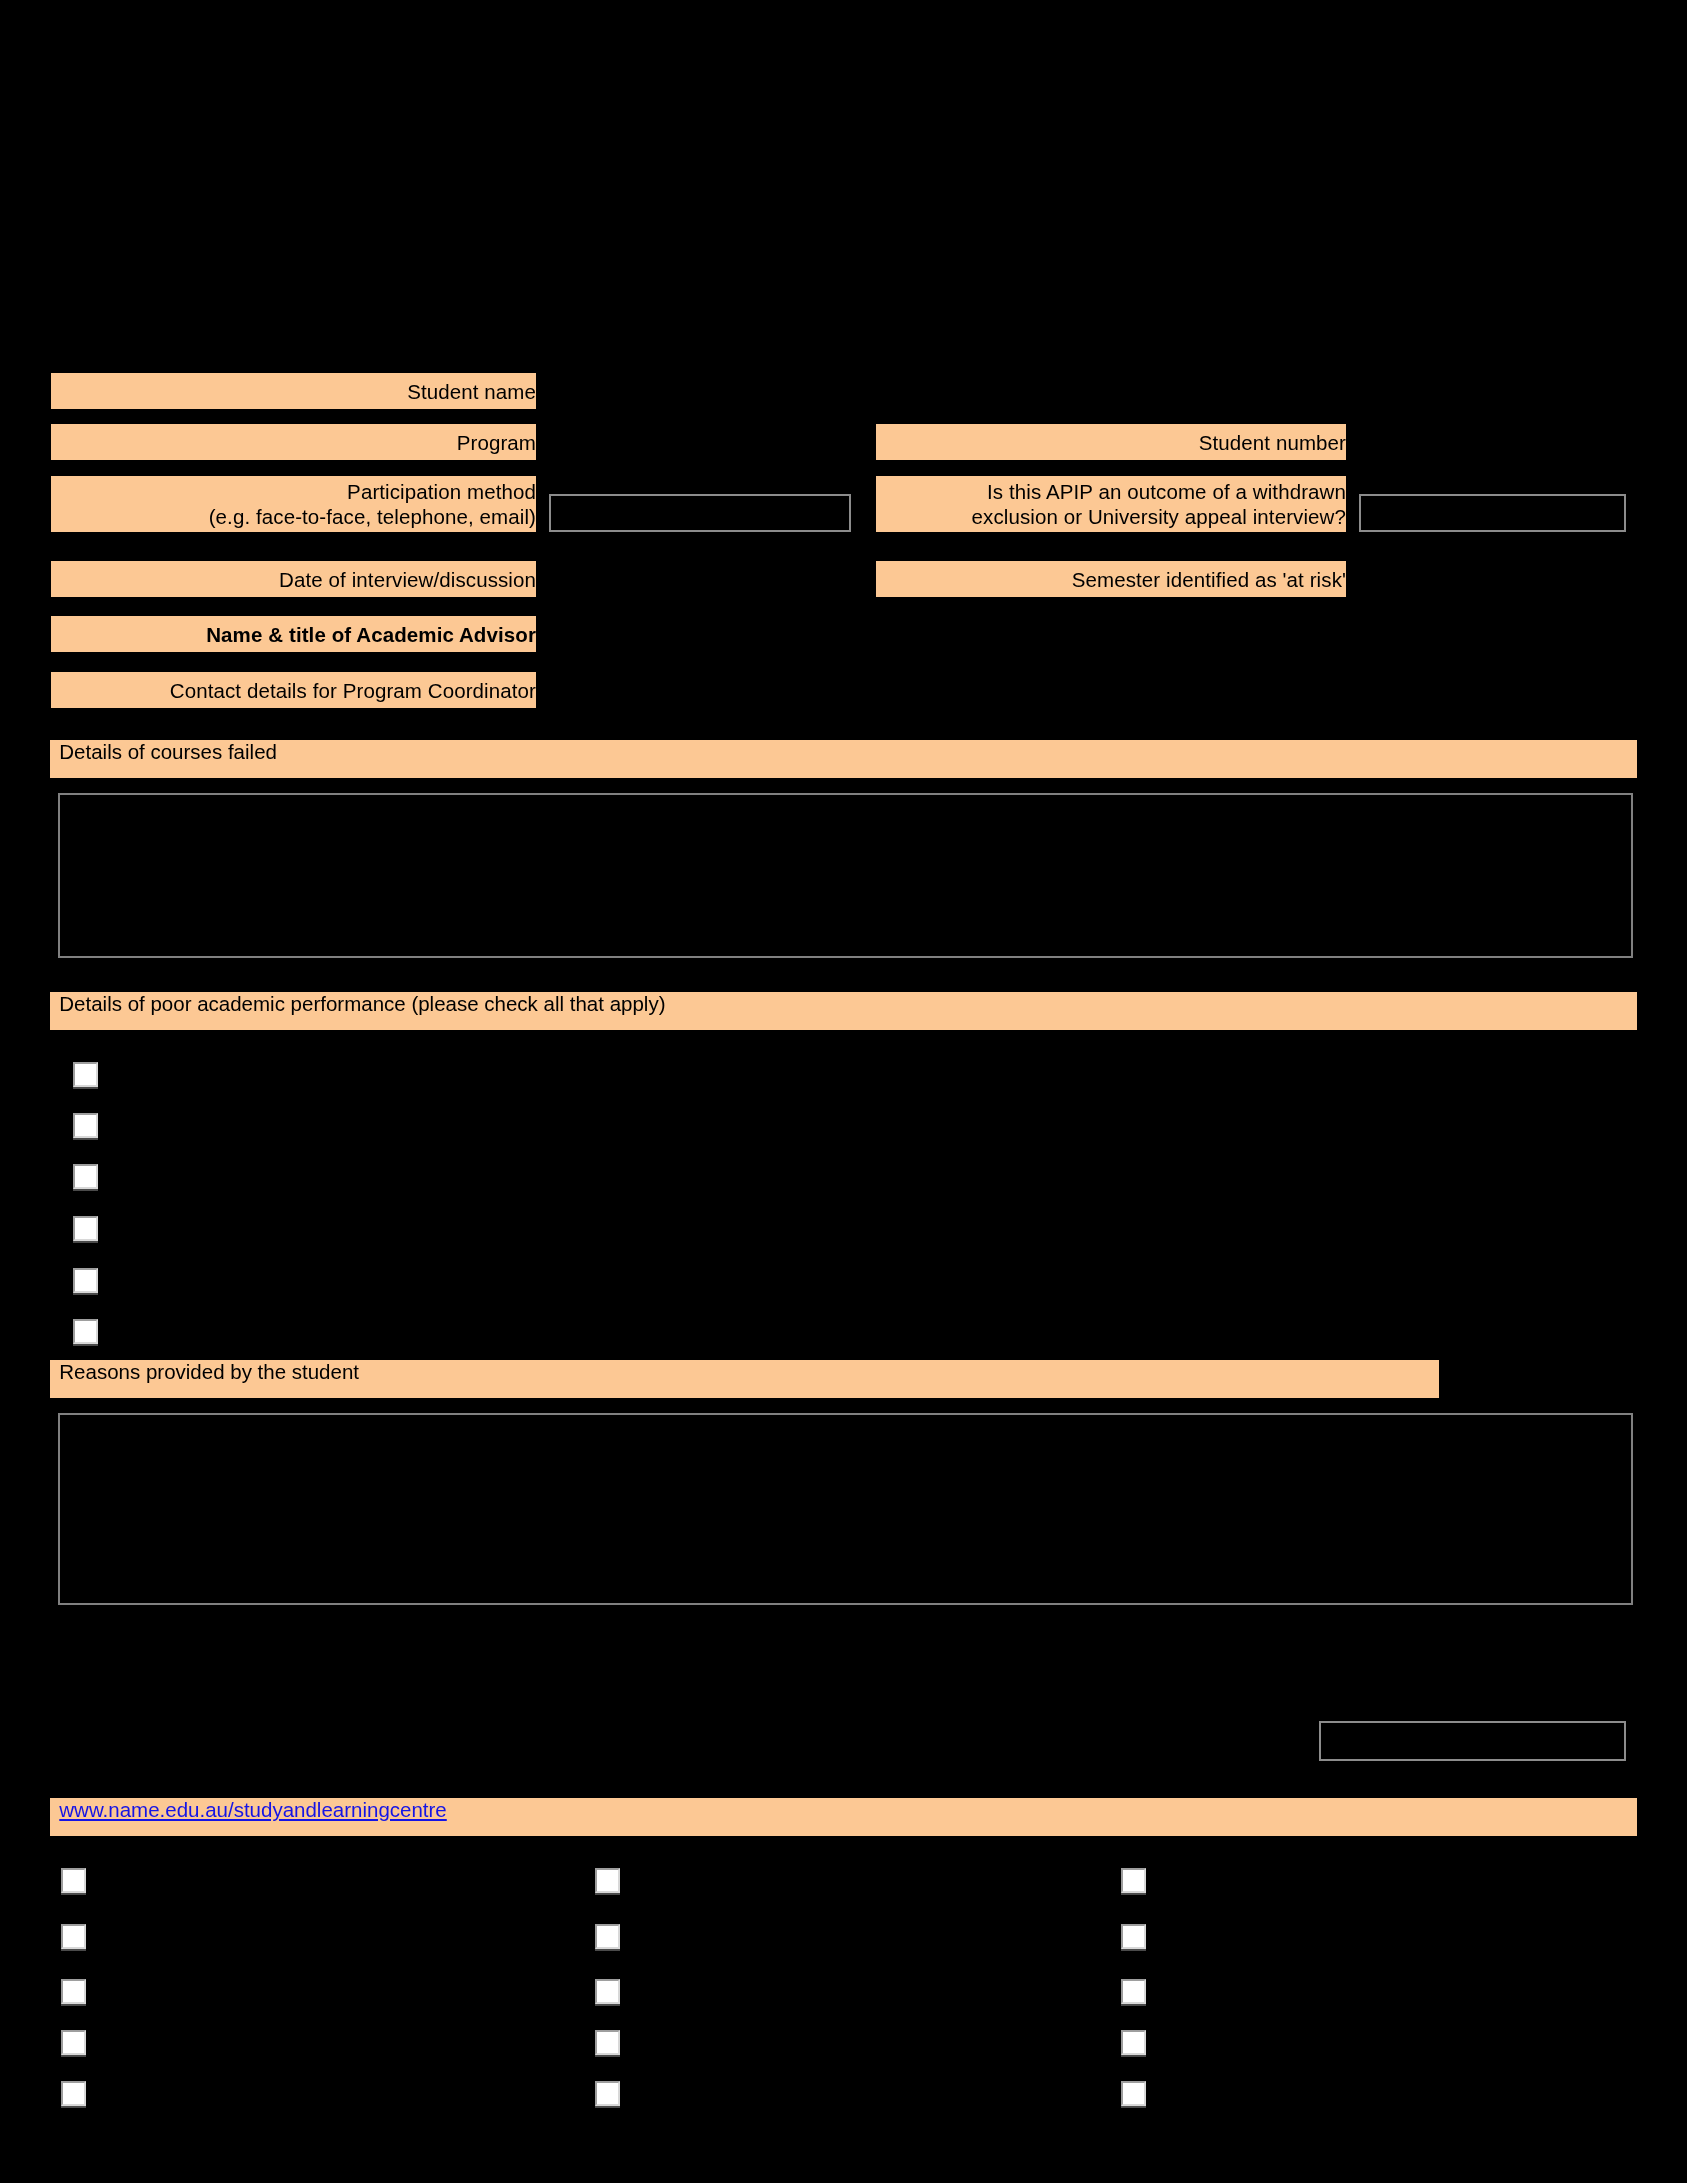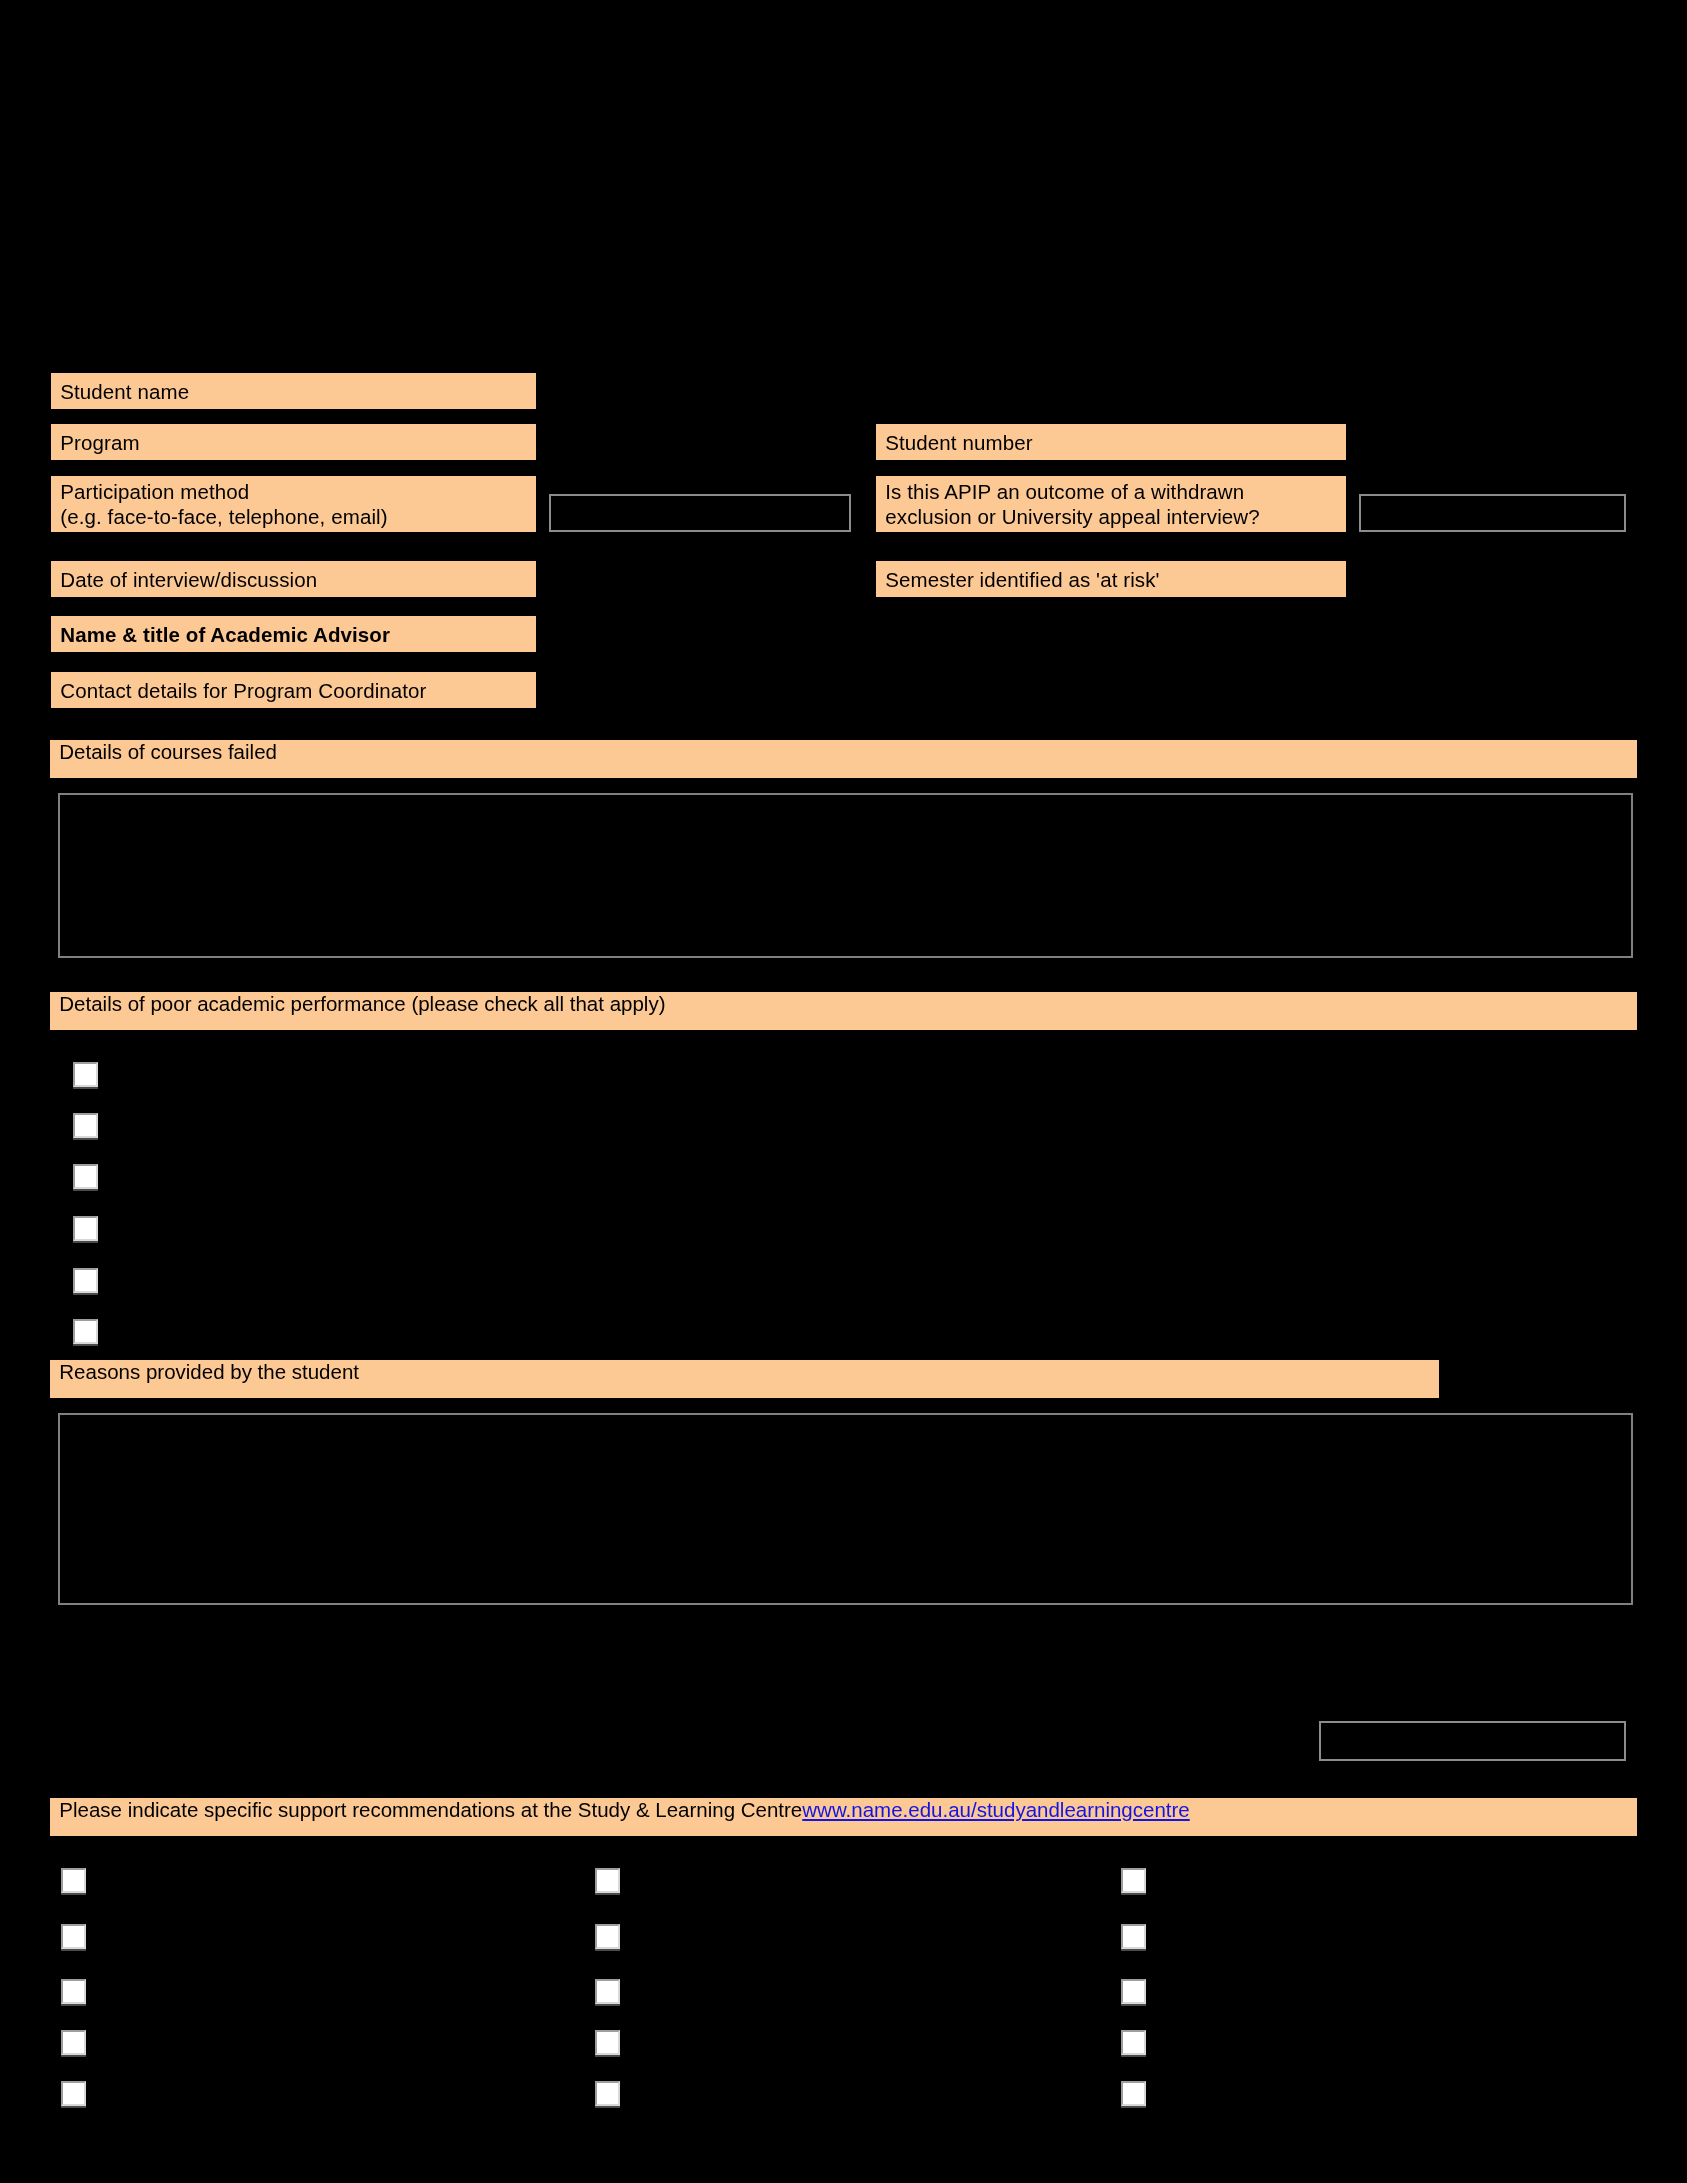--- a/index.html
+++ b/index.html
@@ -31,7 +31,7 @@
     color: #000000;
     letter-spacing: 0.1px;
   }
-  .cell span { display: block; }
+  .cell span { display: block; text-align: right; }
 
   
   .sectionbar {

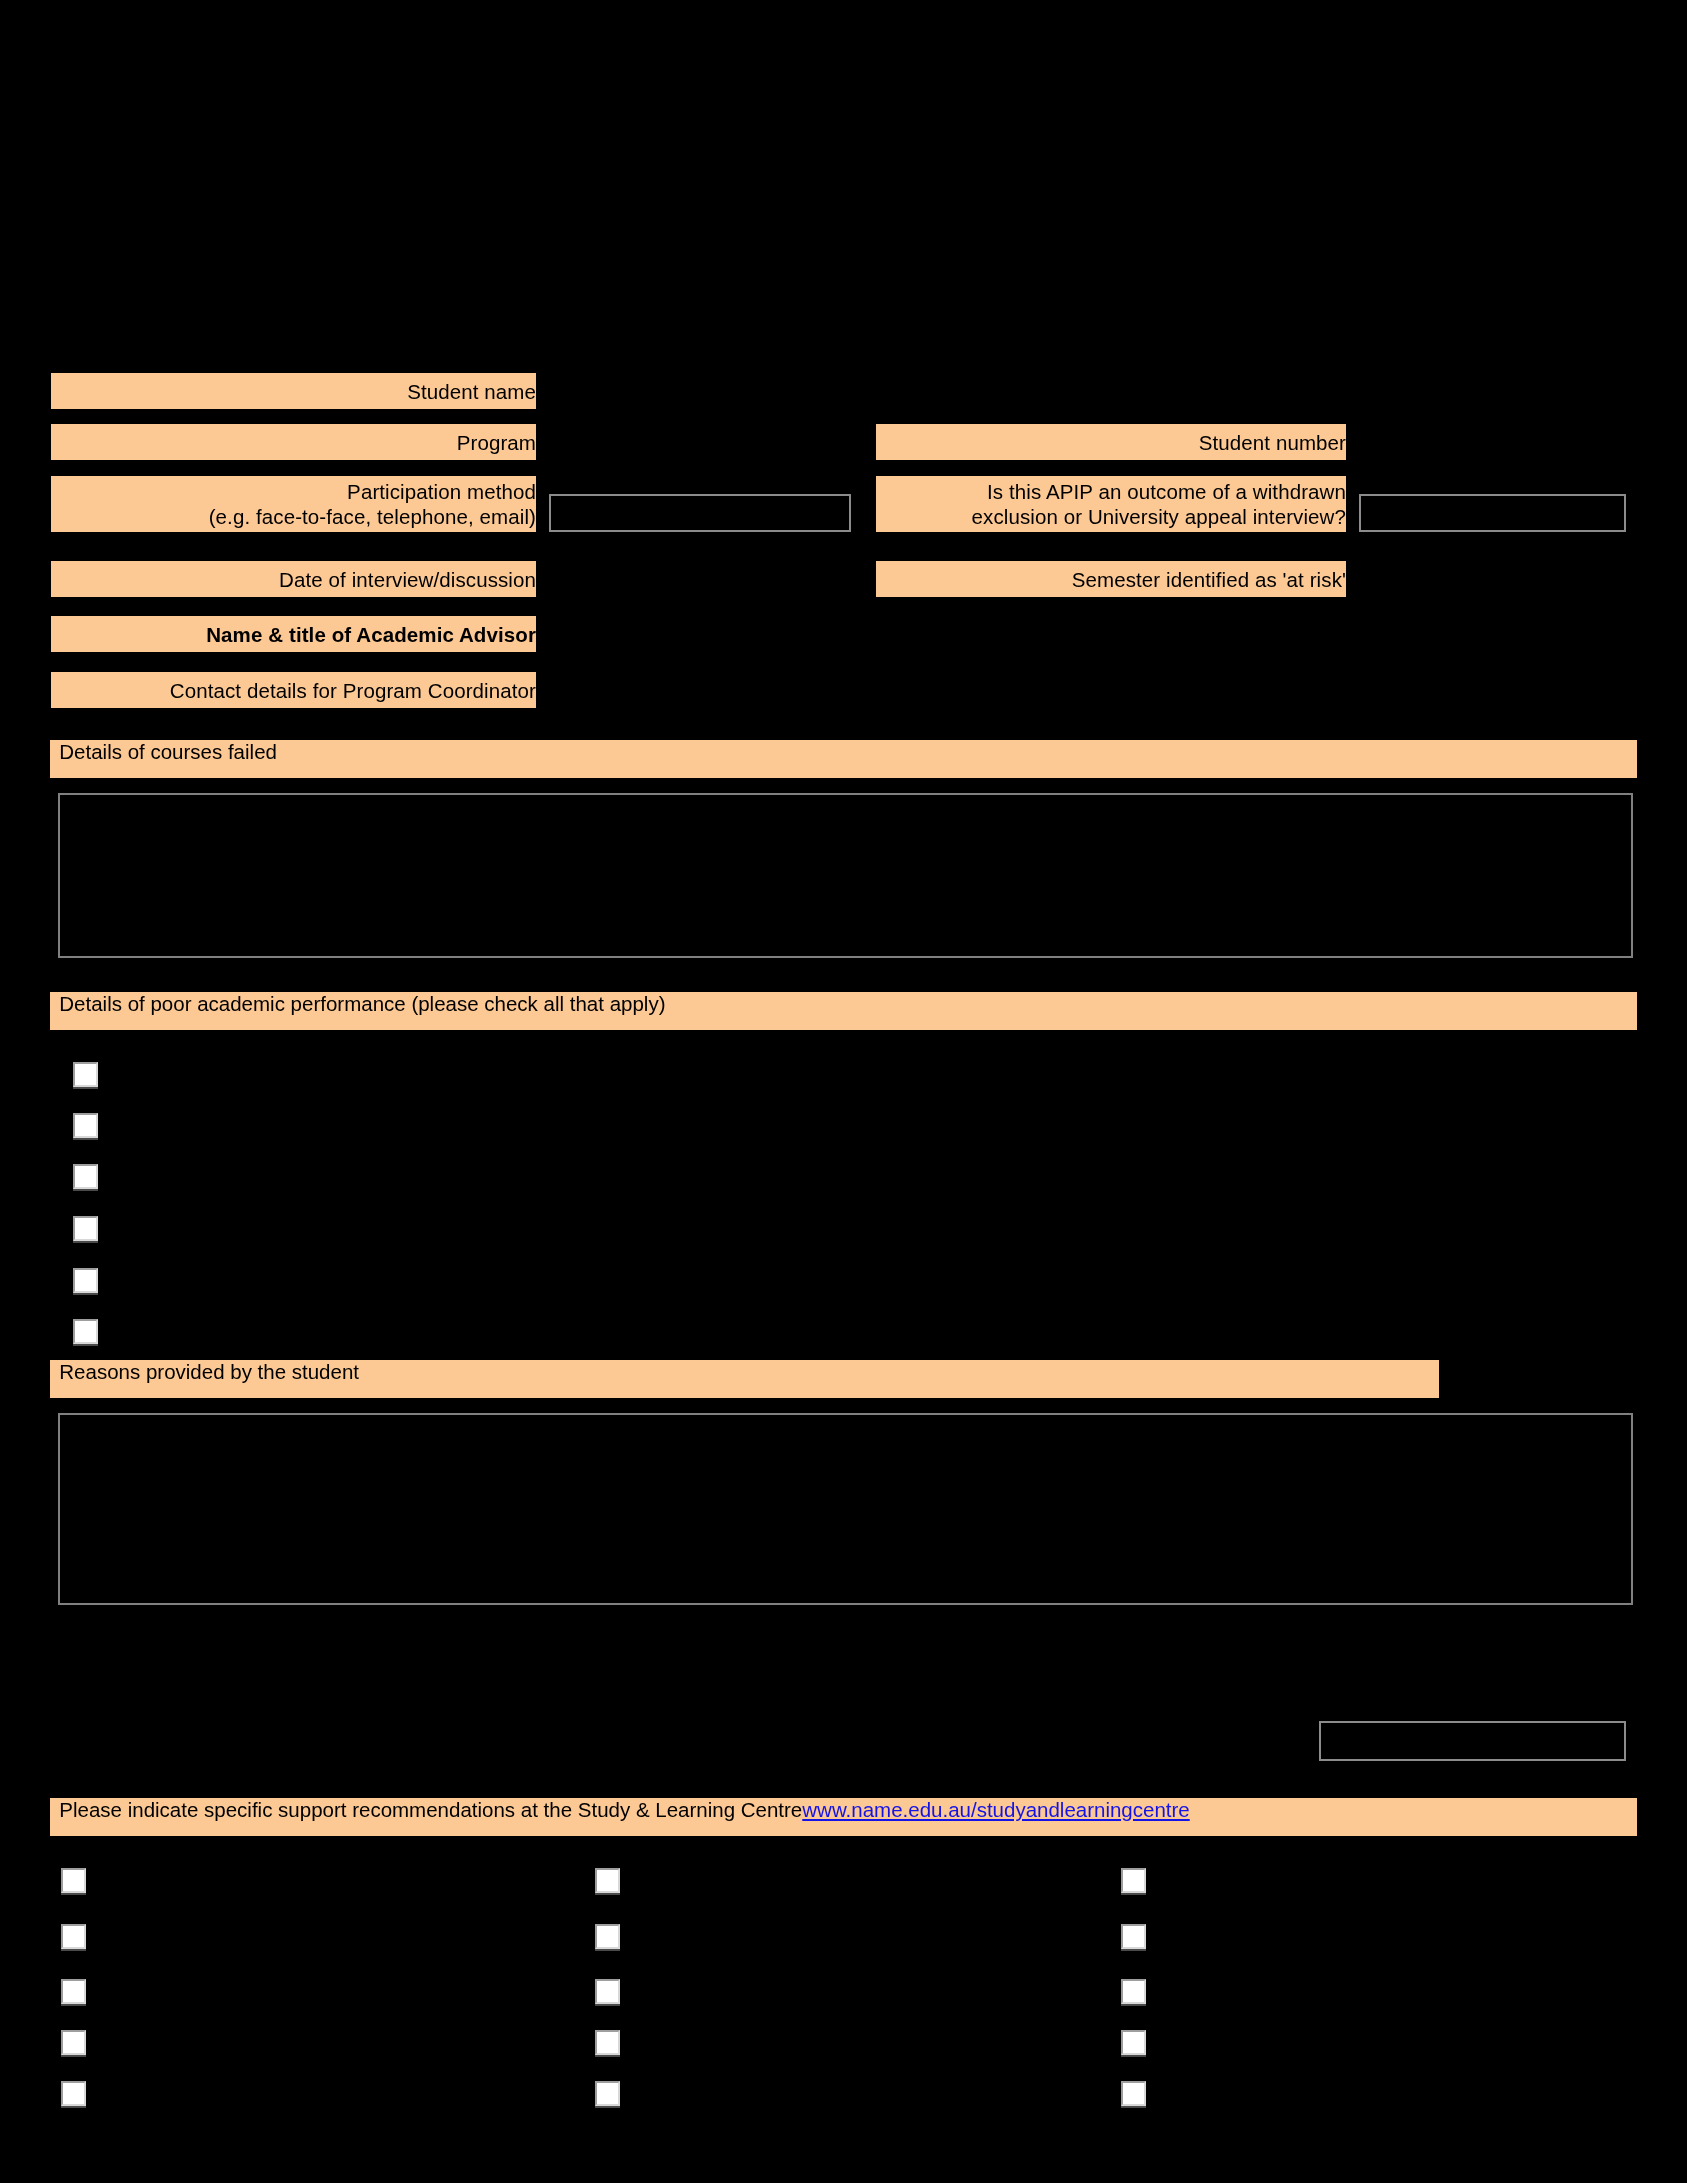--- a/index.html
+++ b/index.html
@@ -171,7 +171,6 @@
 <div class="inputbox" style="left:1319px; top:1721px; width:307px; height:40px;"></div>
 
 <div class="sectionbar" style="left:50px; top:1798px; width:1587px; height:38px;">
-  <span>Please indicate specific support recommendations at the Study &amp; Learning Centre </span>
     <a class="link" href="#">www.name.edu.au/studyandlearningcentre</a>
 </div>
 

